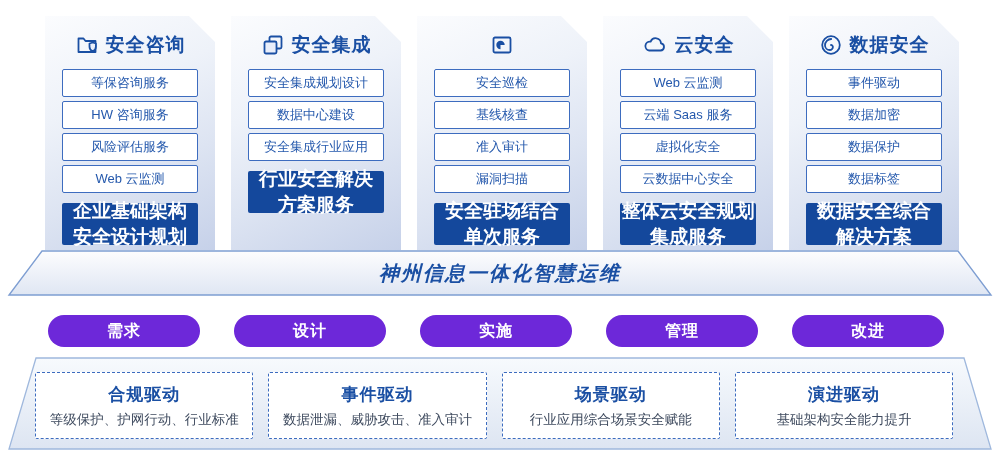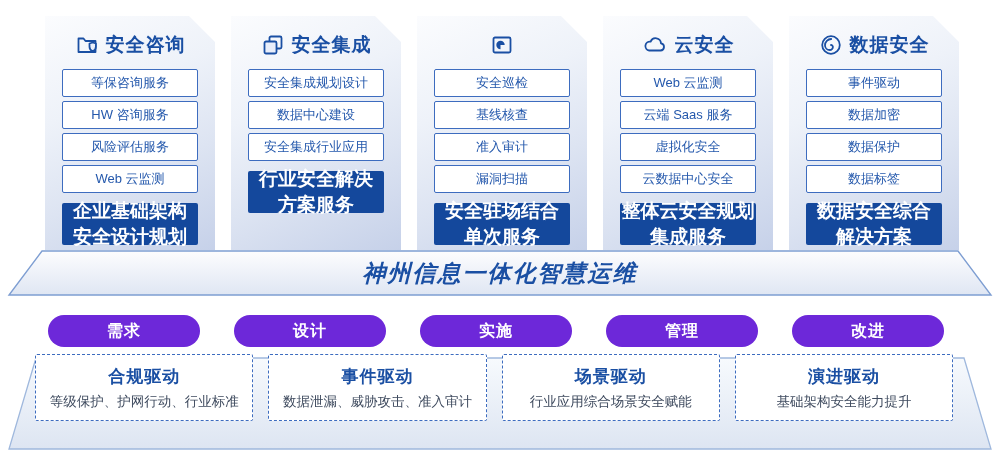--- a/index.html
+++ b/index.html
@@ -43,7 +43,7 @@
   .banner-title{
     position:absolute;left:0;top:250px;width:1000px;height:46px;
     display:flex;align-items:center;justify-content:center;
-    color:#1a4fa3;font-size:23px;font-weight:bold;font-style:italic;letter-spacing:2px;
+    color:#1a4fa3;font-size:20px;font-weight:bold;font-style:italic;letter-spacing:2px;
   }
   
   .phases{

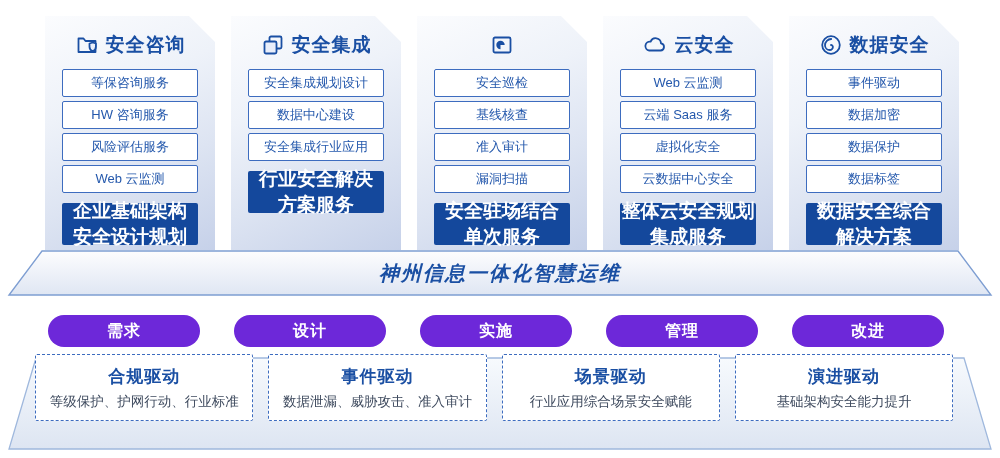--- a/index.html
+++ b/index.html
@@ -58,7 +58,7 @@
   
   .platform-svg{position:absolute;left:0;top:356px;}
   .drivers{
-    position:absolute;left:35px;top:354px;width:918px;height:67px;
+    position:absolute;left:35px;top:372px;width:918px;height:67px;
     display:flex;gap:15px;
   }
   .driver{

